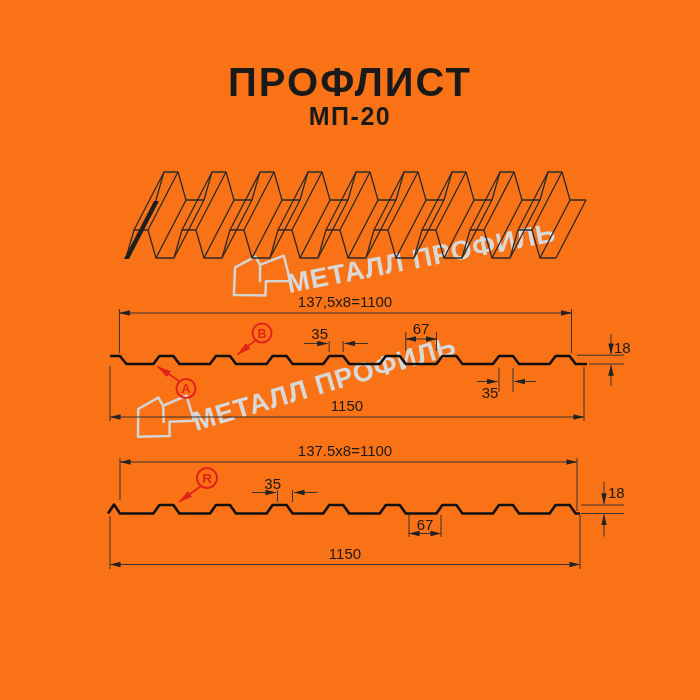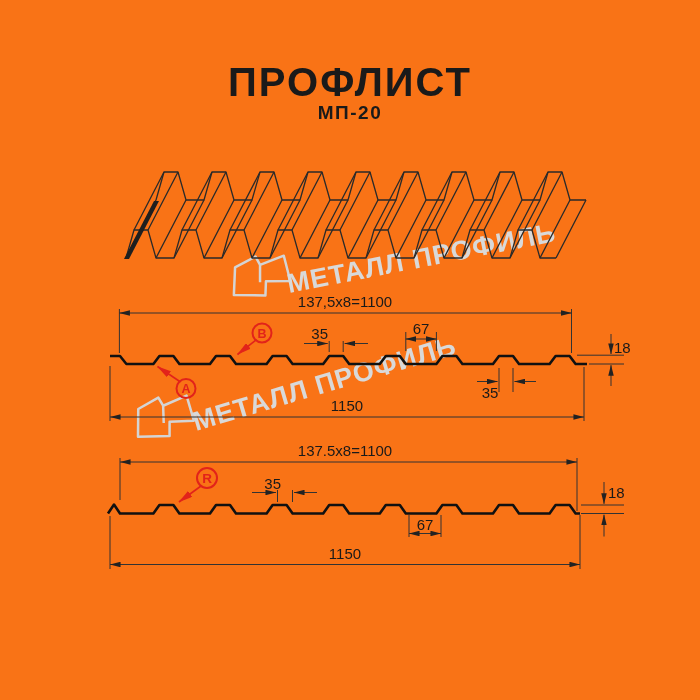--- a/index.html
+++ b/index.html
@@ -8,7 +8,7 @@
   .title{position:absolute;top:60px;left:0;right:0;text-align:center;
          font-size:40px;font-weight:800;letter-spacing:2px;color:#1a1a1a;}
   .subtitle{position:absolute;top:102px;left:0;right:0;text-align:center;
-         font-size:19px;font-weight:700;letter-spacing:1.5px;color:#1a1a1a;}
+         font-size:25px;font-weight:700;letter-spacing:1.5px;color:#1a1a1a;}
   .footer{position:absolute;top:612px;left:0;right:0;text-align:center;
          font-size:17px;font-weight:700;letter-spacing:1.2px;color:#333;}
   svg{position:absolute;left:0;top:0;}

